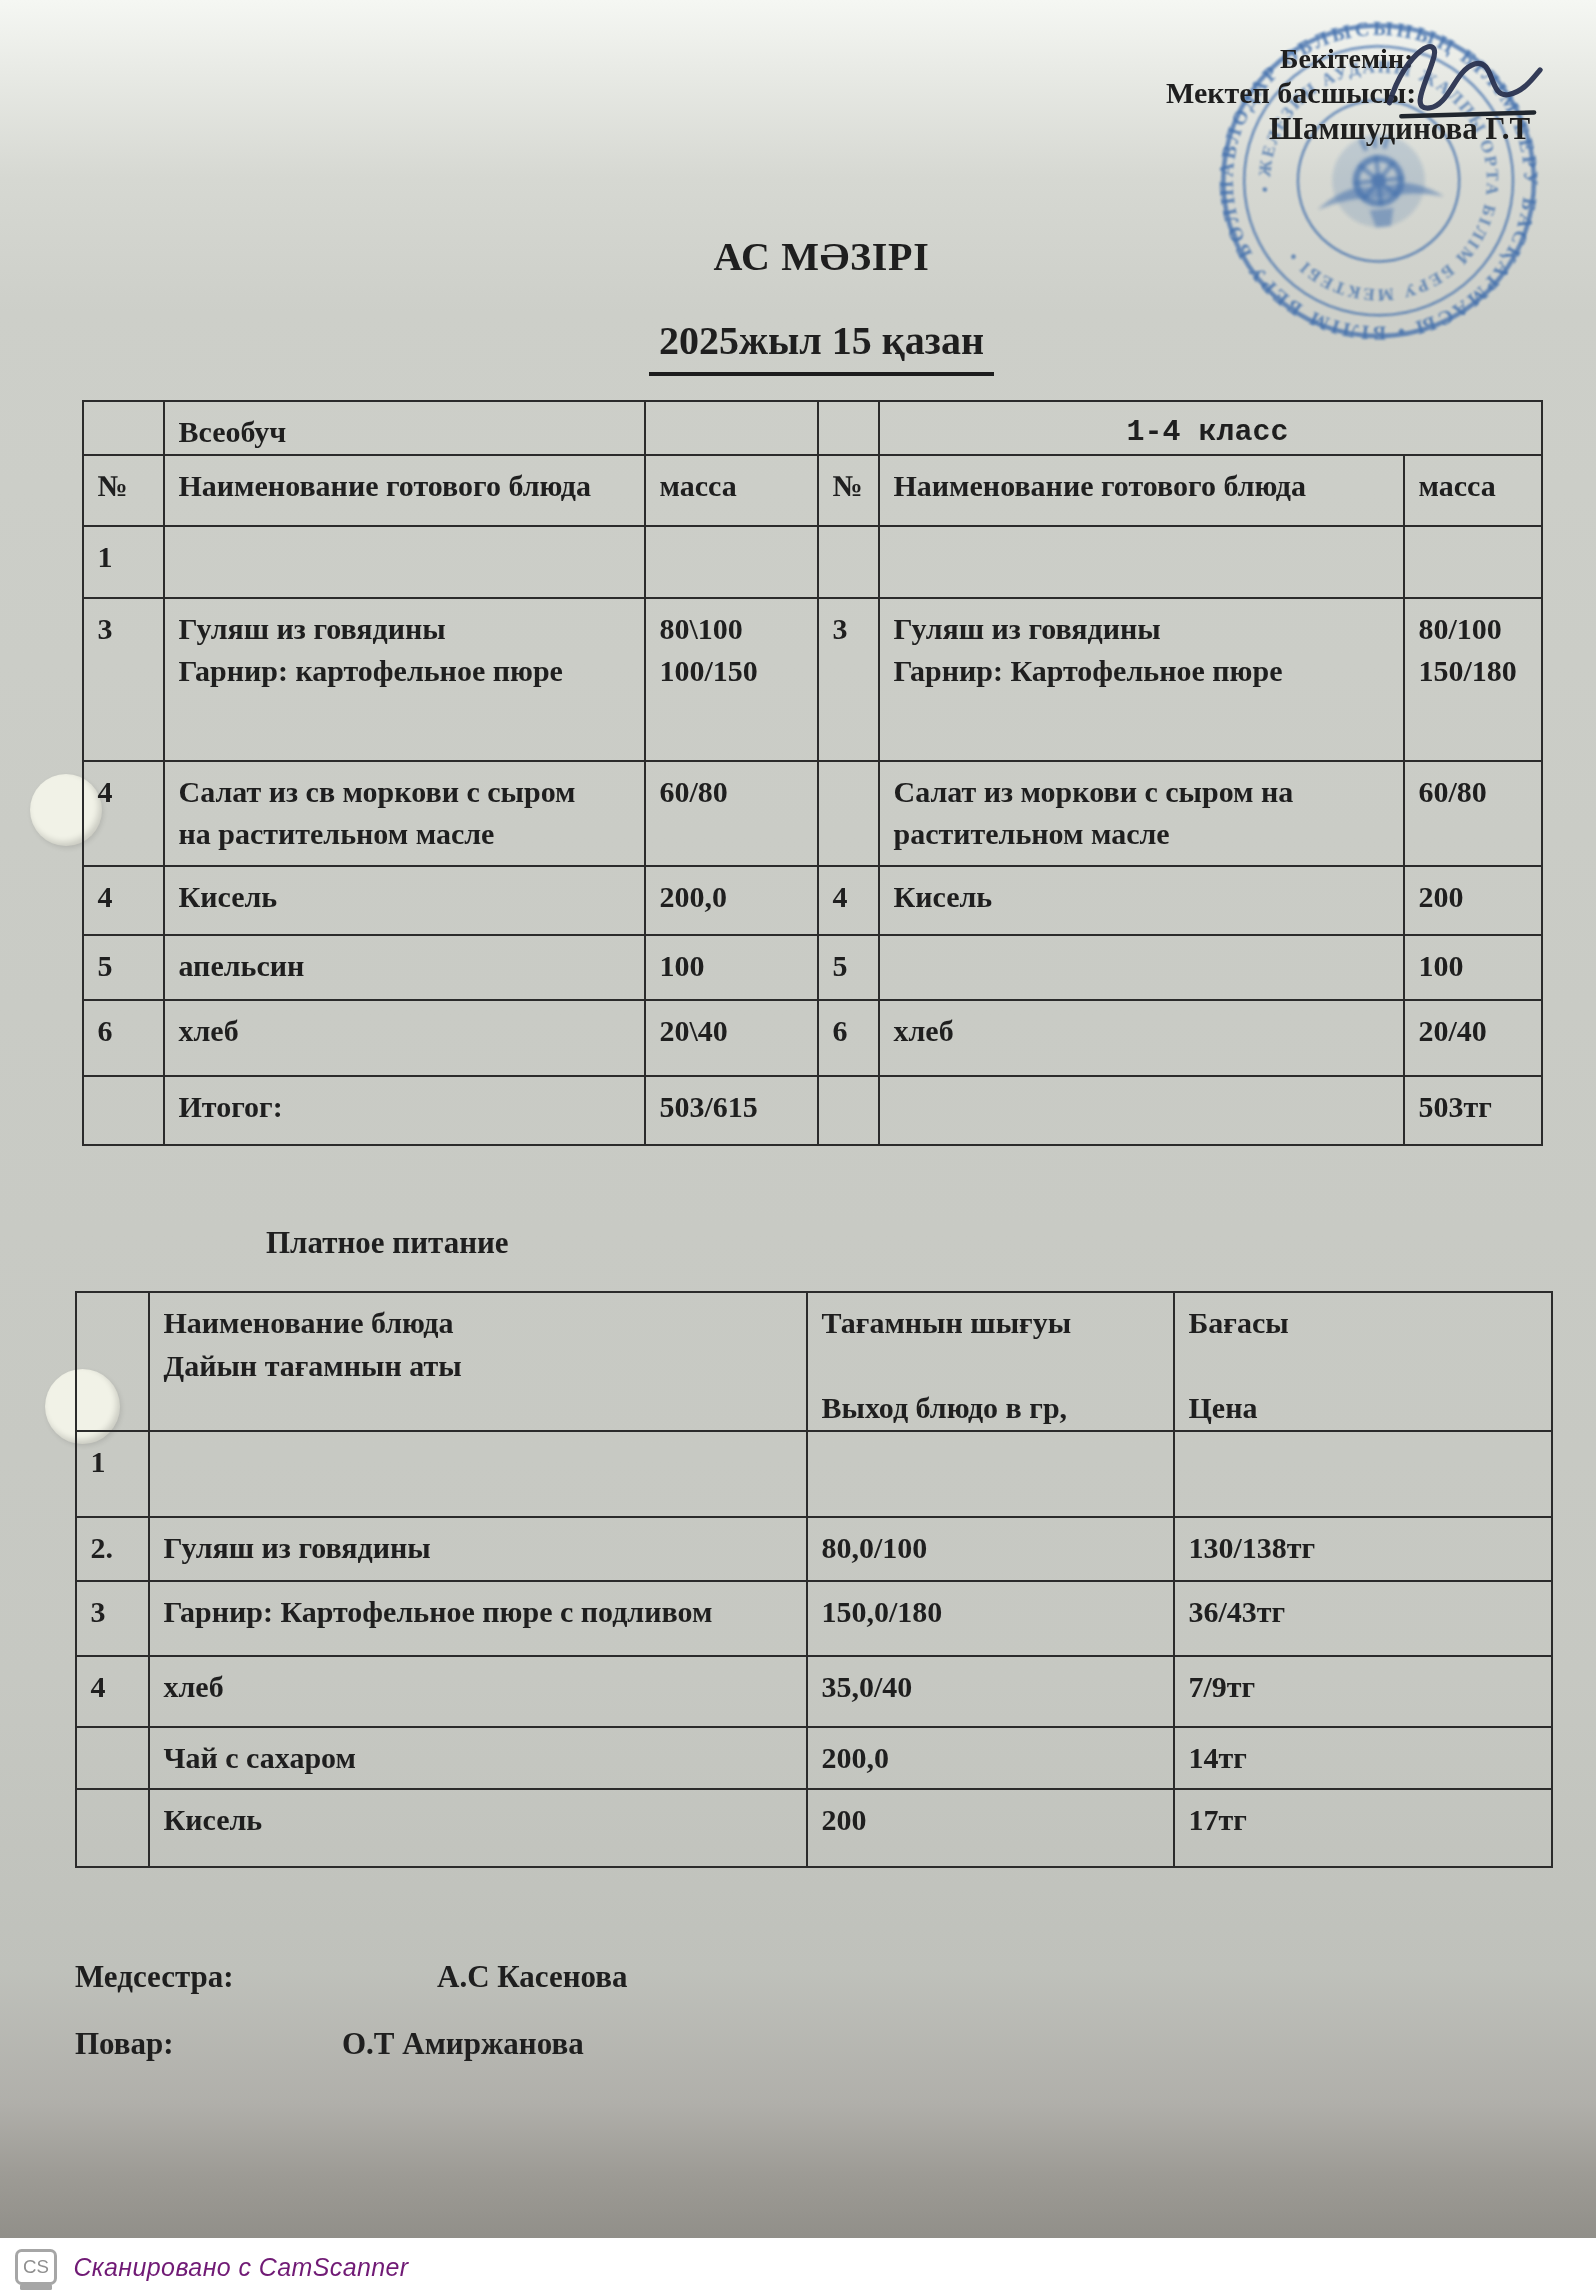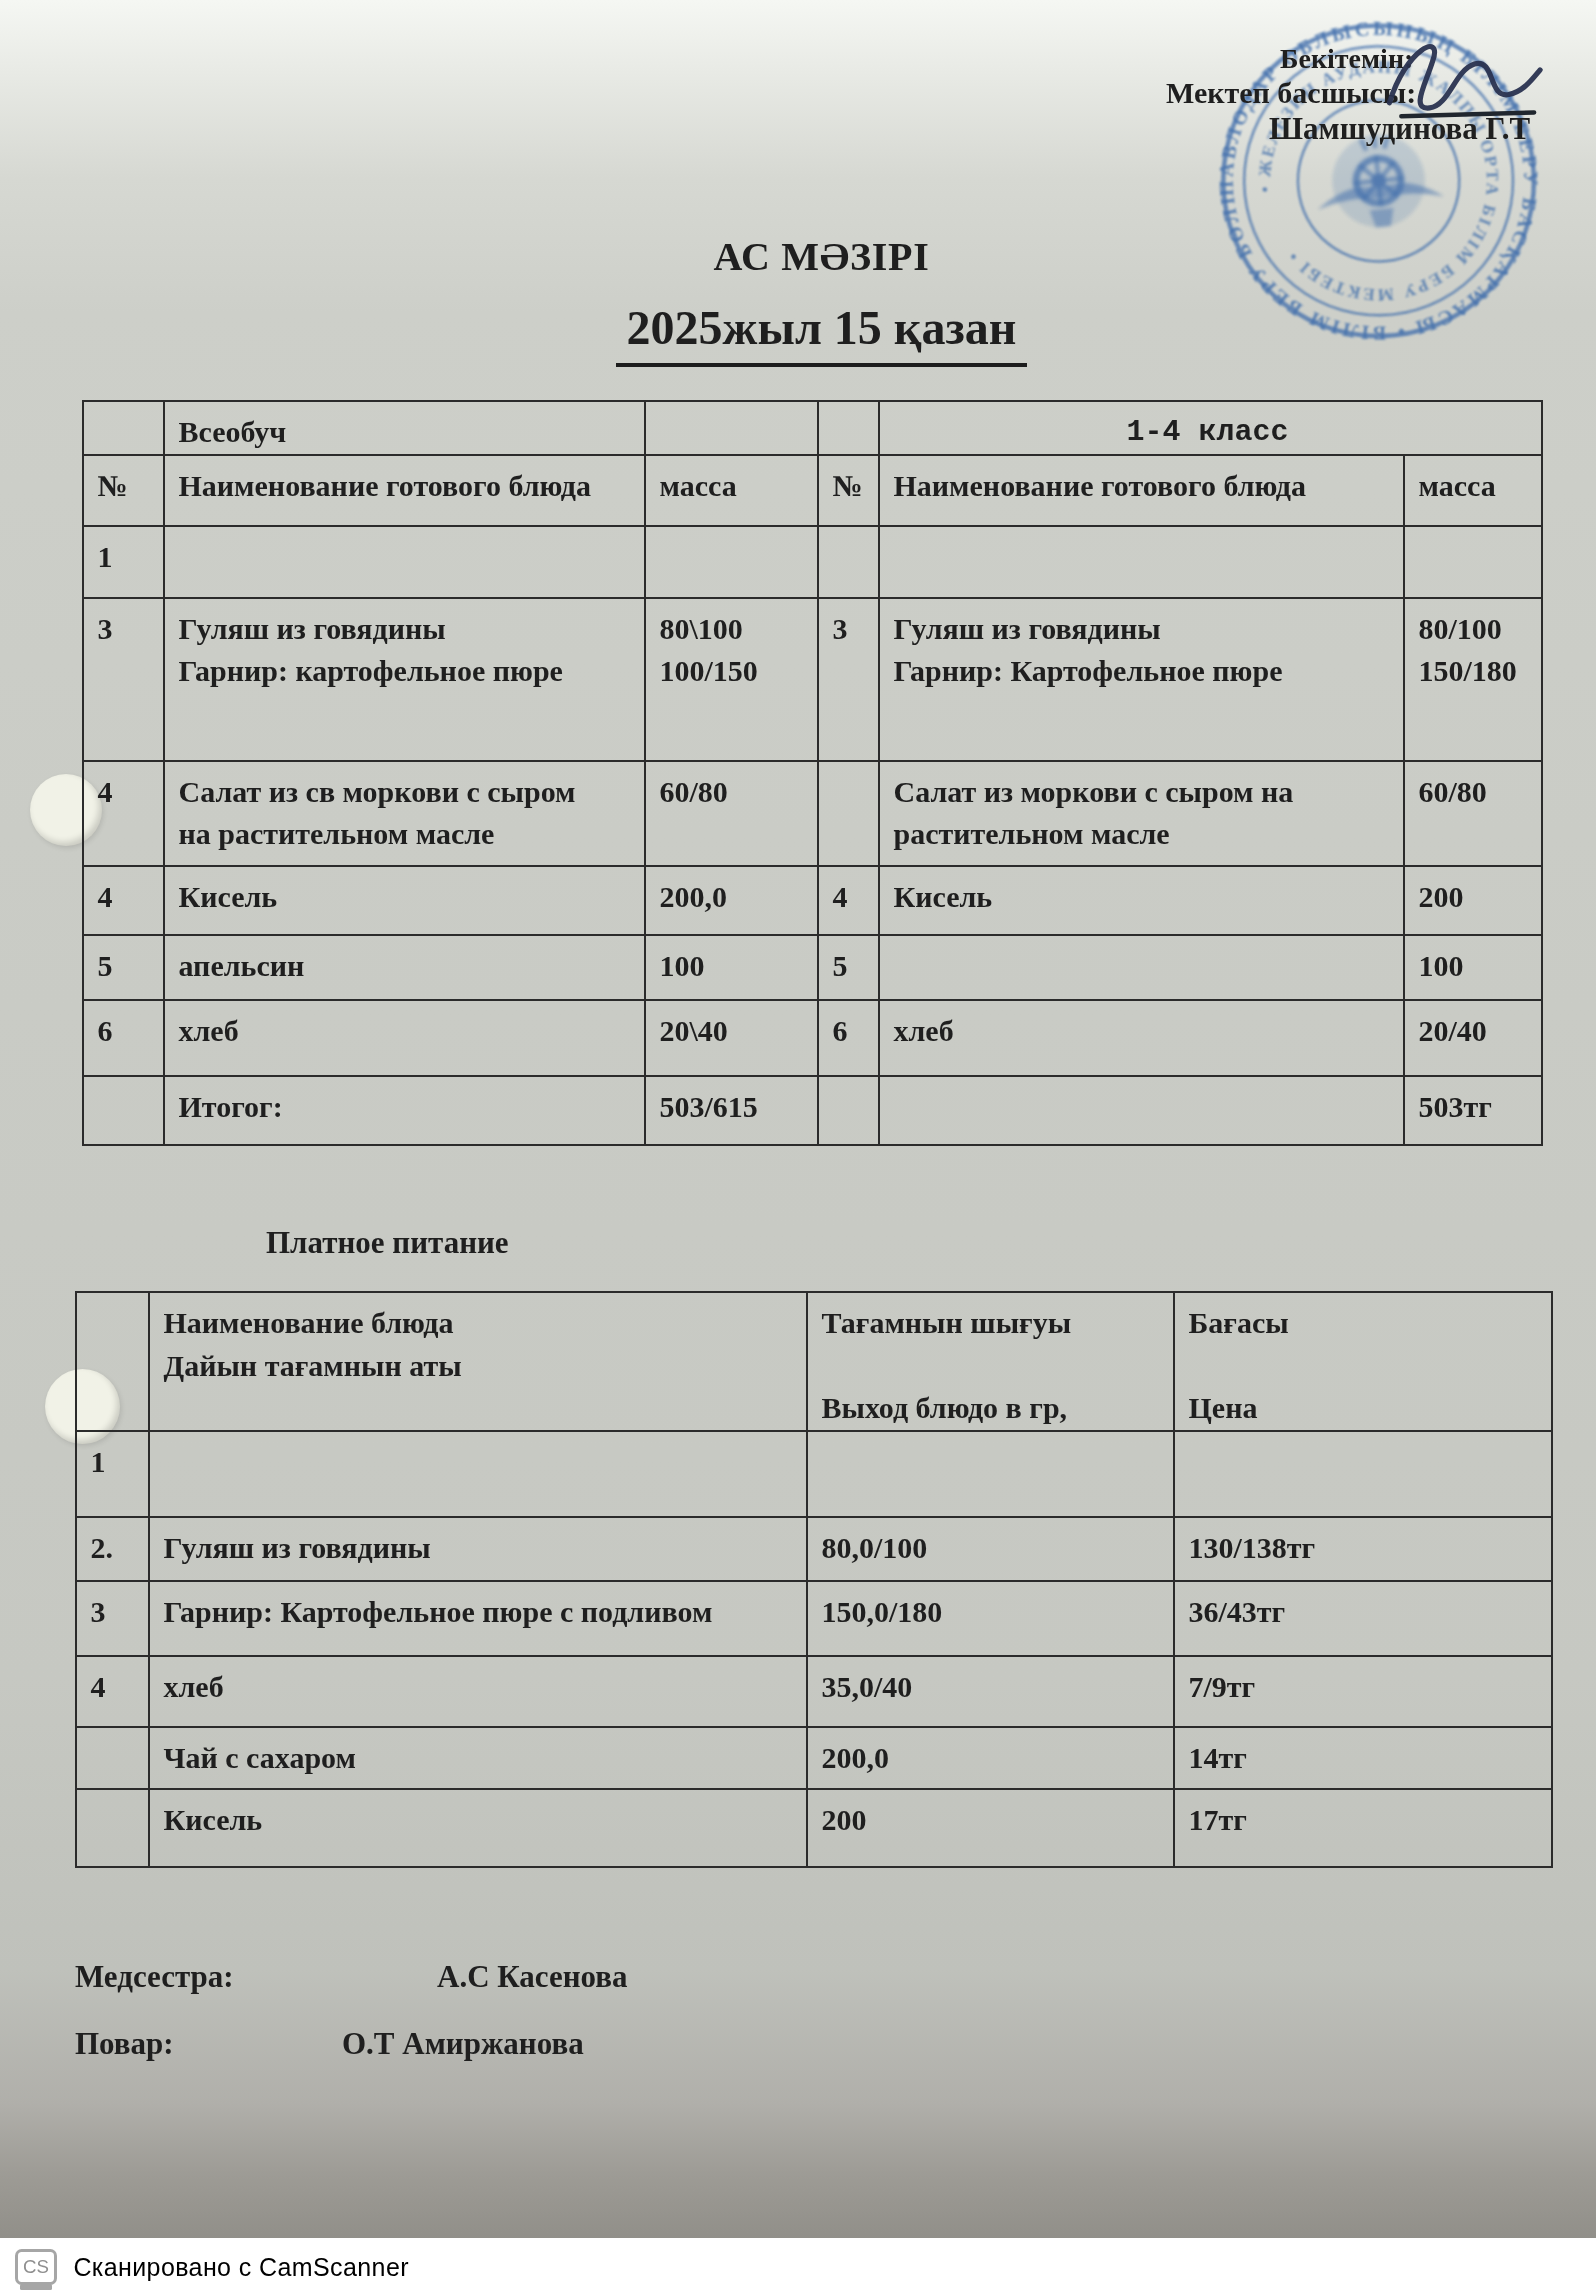--- a/index.html
+++ b/index.html
@@ -41,7 +41,7 @@
   
   .title-block{position:absolute;left:590px;top:233px;width:463px;text-align:center;font-weight:bold;}
   .title-line1{font-size:40px;letter-spacing:0.7px;}
-  .title-line2{display:inline-block;font-size:48px;margin-top:5px;
+  .title-line2{display:inline-block;font-size:40px;margin-top:22px;
                border-bottom:4.5px solid #1d1d1d;padding:0 10.5px 7.5px 10.5px;}
 
   

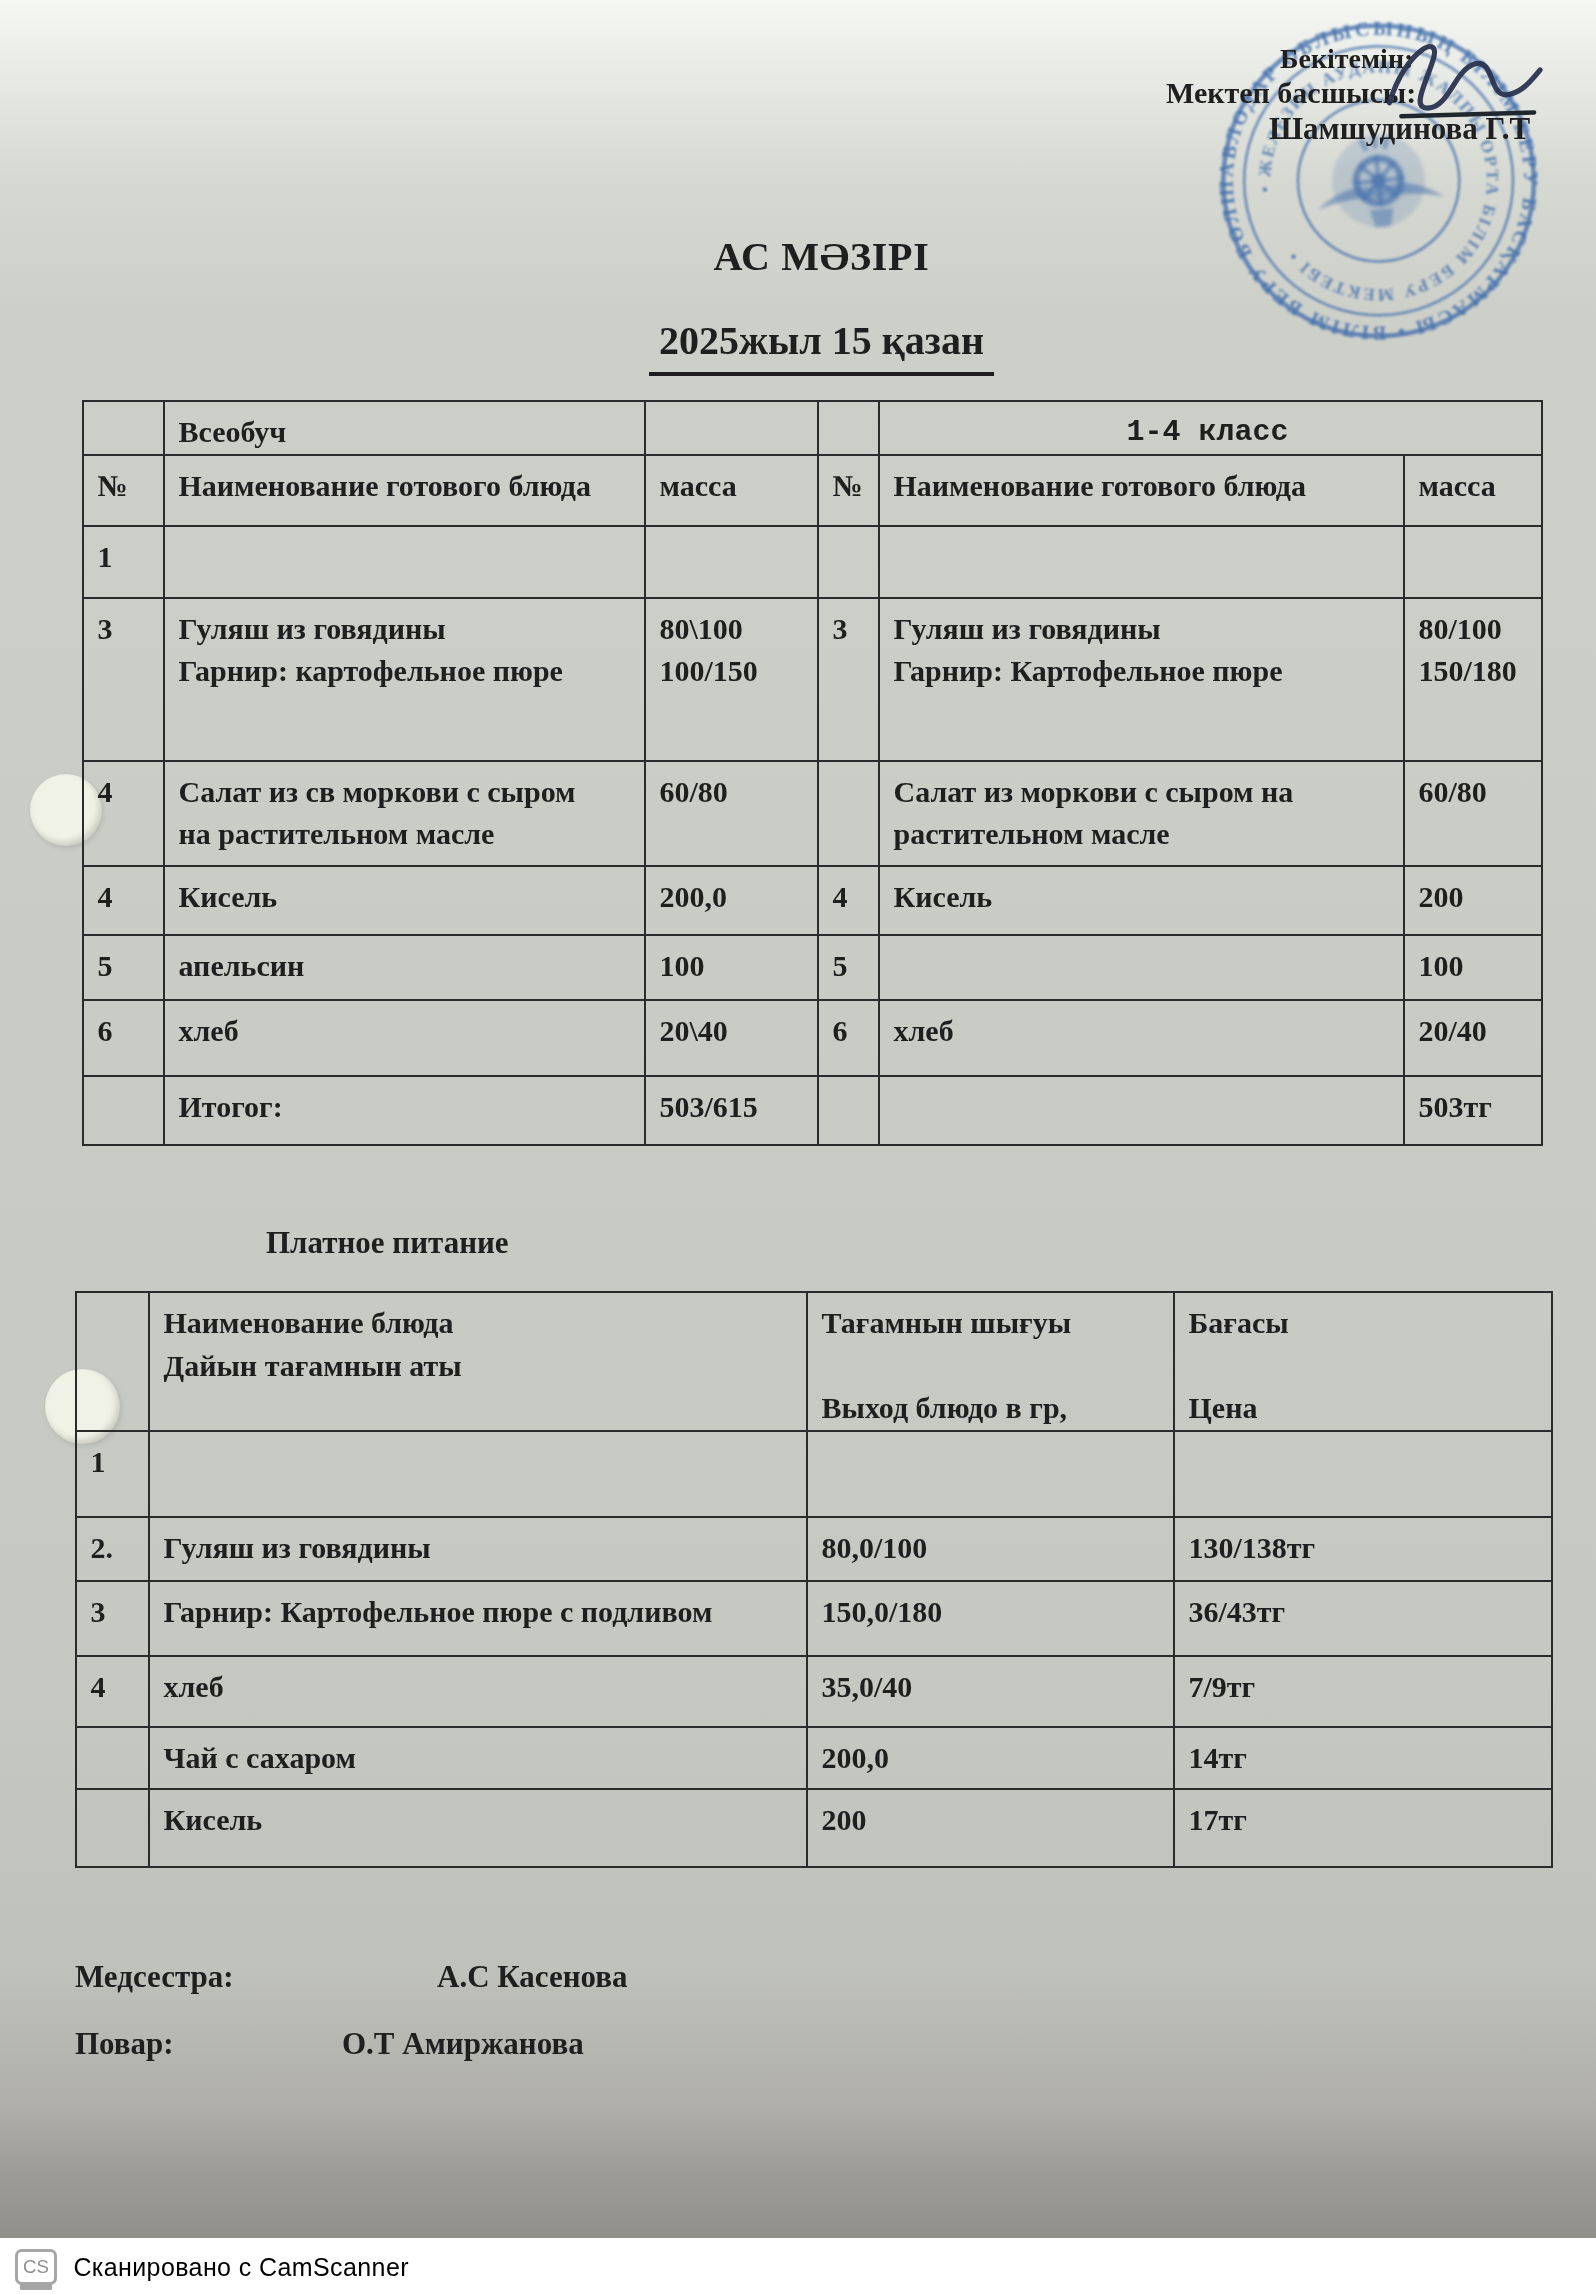--- a/index.html
+++ b/index.html
@@ -107,7 +107,7 @@
     font-size:18.7px;font-weight:normal;color:#8f8f8f;text-align:right;
   }
   .cs-bar{position:absolute;left:2.2px;right:2.2px;bottom:-8.2px;height:6px;background:#a6a6a6;border-radius:1.5px;}
-  .footer-text{margin-left:16.4px;font-size:25px;color:#000000;letter-spacing:0.4px;}
+  .footer-text{margin-left:16.4px;font-size:25px;color:#701a75;letter-spacing:0.4px;font-style:italic;}
 </style>
 </head>
 <body>

